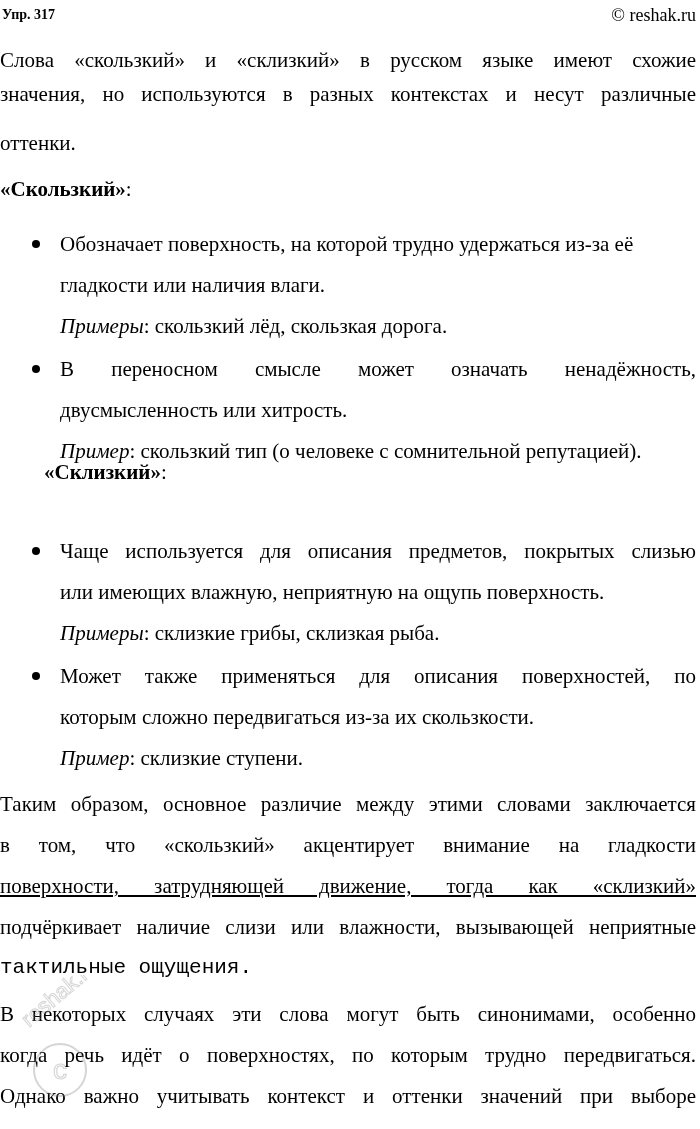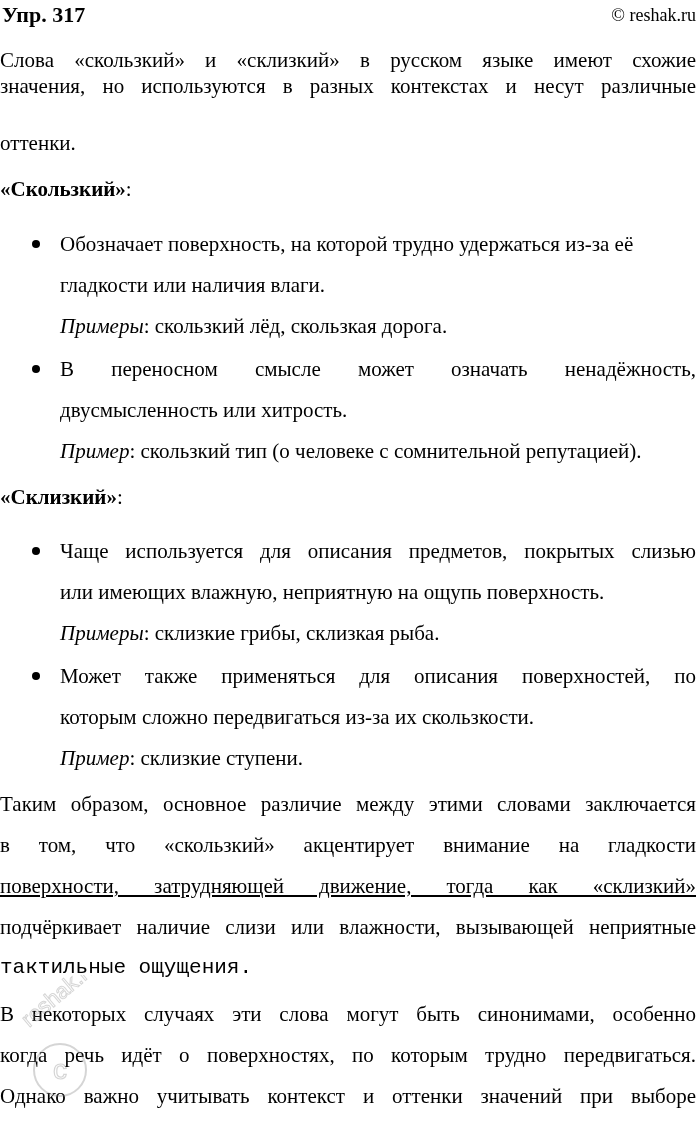--- a/index.html
+++ b/index.html
@@ -11,7 +11,7 @@
   .just { width: 696px; text-align: justify; text-align-last: justify; }
   .ind { left: 60px; }
   .ind.just { width: 636px; }
-  .hdr { position: absolute; top: 0; font-weight: bold; font-size: 22px; line-height: 30px; }
+  .hdr { position: absolute; top: 0; font-weight: bold; font-size: 14px; line-height: 30px; }
   .site { position: absolute; top: 0; right: 4px; font-size: 18px; line-height: 30px; }
   .bullet { position: absolute; left: 32px; width: 8px; height: 8px; border-radius: 50%; background: #000; }
   b { font-weight: bold; margin-top: 35px; }

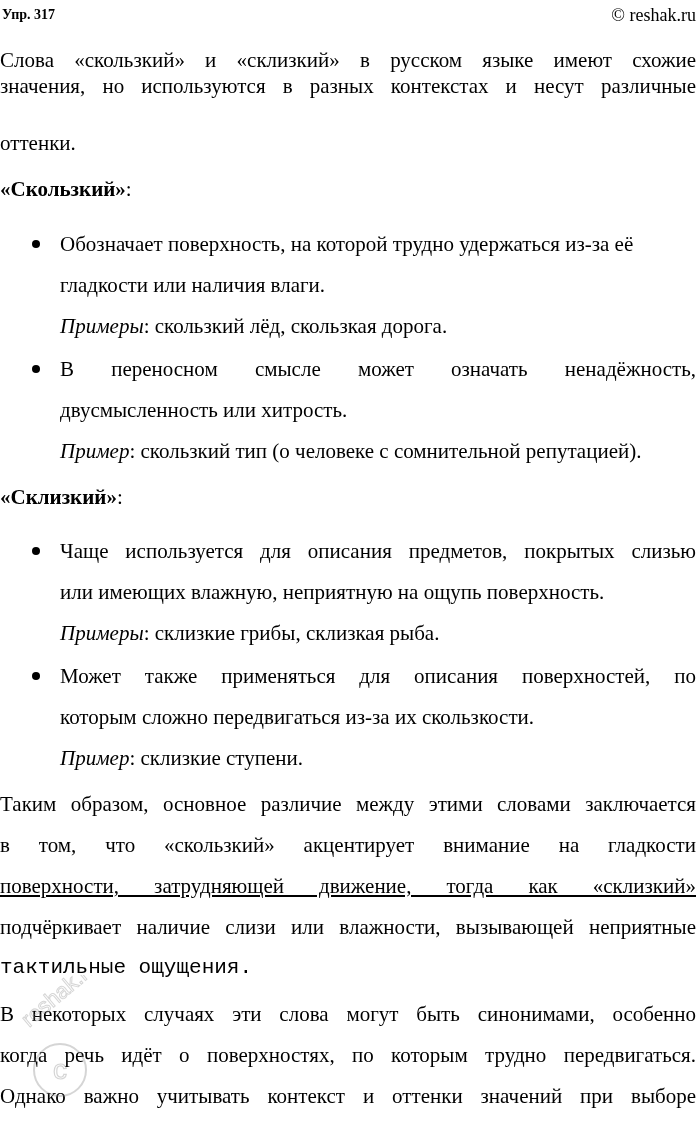--- a/index.html
+++ b/index.html
@@ -25,7 +25,7 @@
 <div class="site">© reshak.ru</div>
 
 <div class="line just" style="top:46px;">Слова «скользкий» и «склизкий» в русском языке имеют схожие</div>
-<div class="line just" style="top:72px;">значения, но используются в разных контекстах и несут различные</div>
+<div class="line just" style="top:80px;">значения, но используются в разных контекстах и несут различные</div>
 <div class="line" style="top:129px;">оттенки.</div>
 
 <div class="line" style="top:175px;">

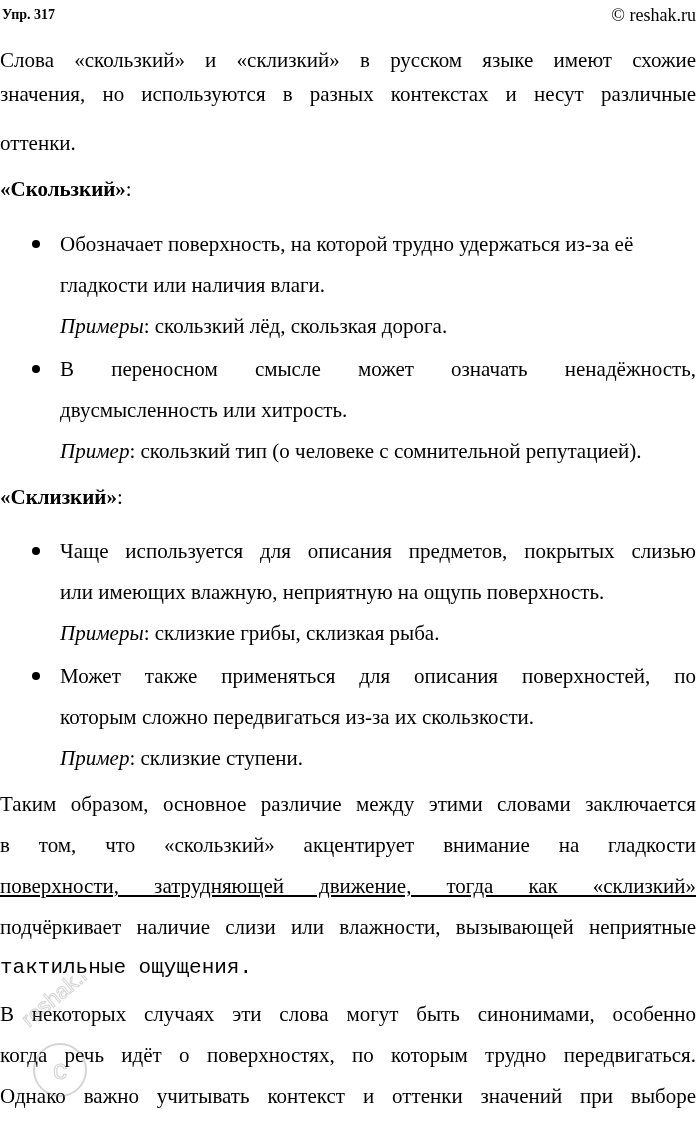--- a/index.html
+++ b/index.html
@@ -46,7 +46,7 @@
   <i>Пример</i><span>: скользкий тип (о человеке с сомнительной репутацией).</span>
 </div>
 
-<div class="line" style="top:483px;">
+<div class="line" style="top:458px;padding-left:44px;">
   <b>«Склизкий»</b><span>:</span>
 </div>
 

